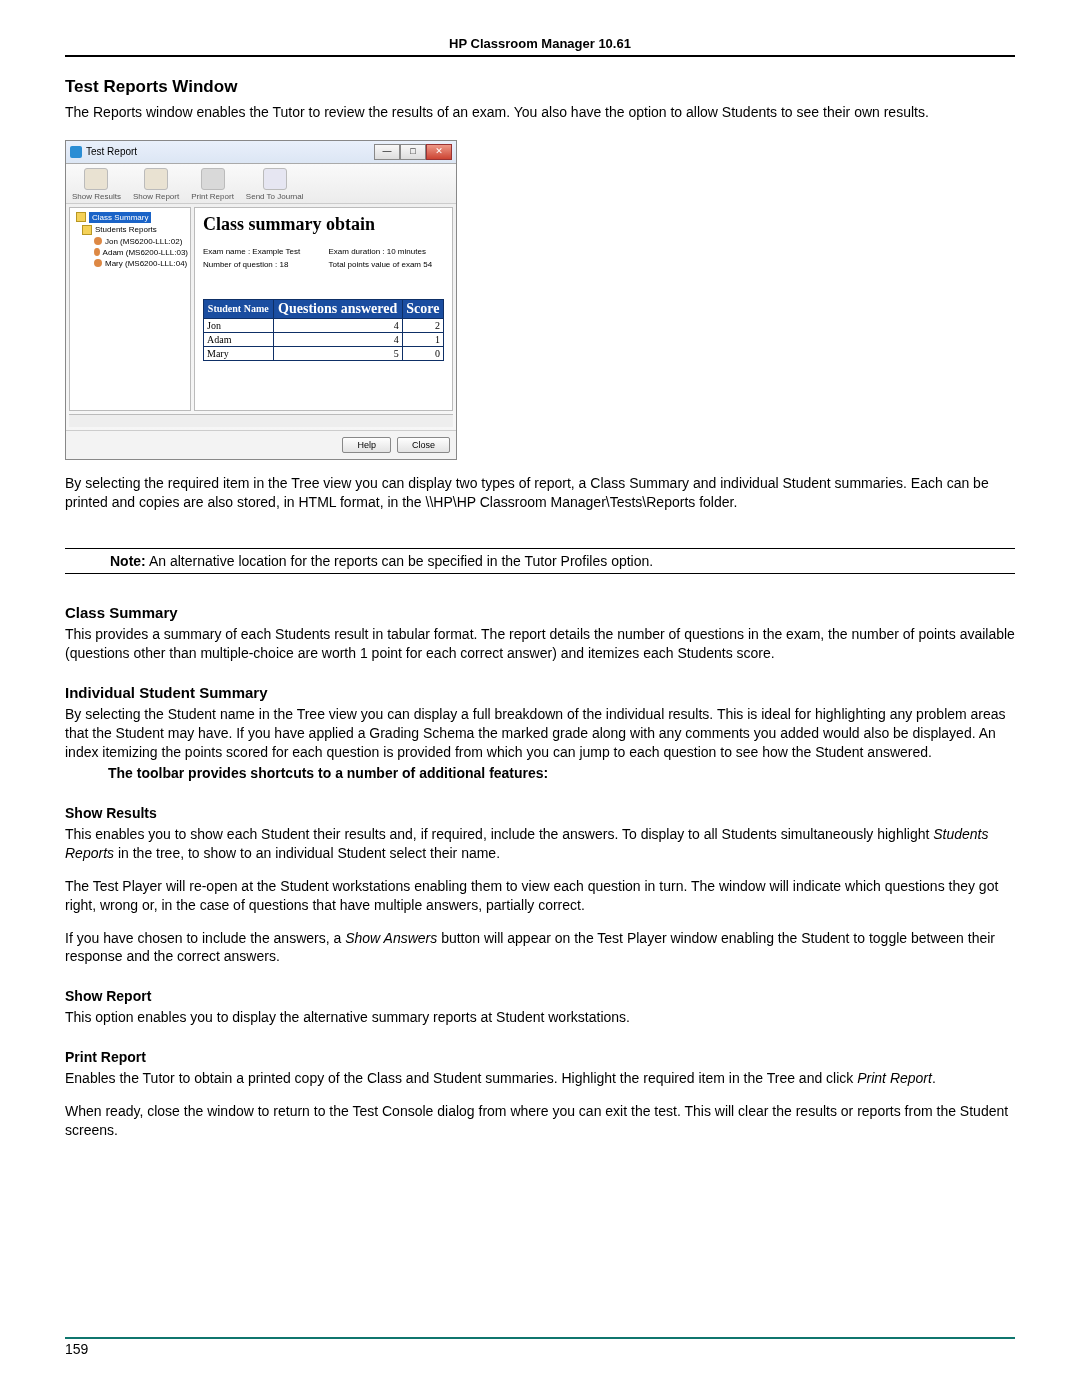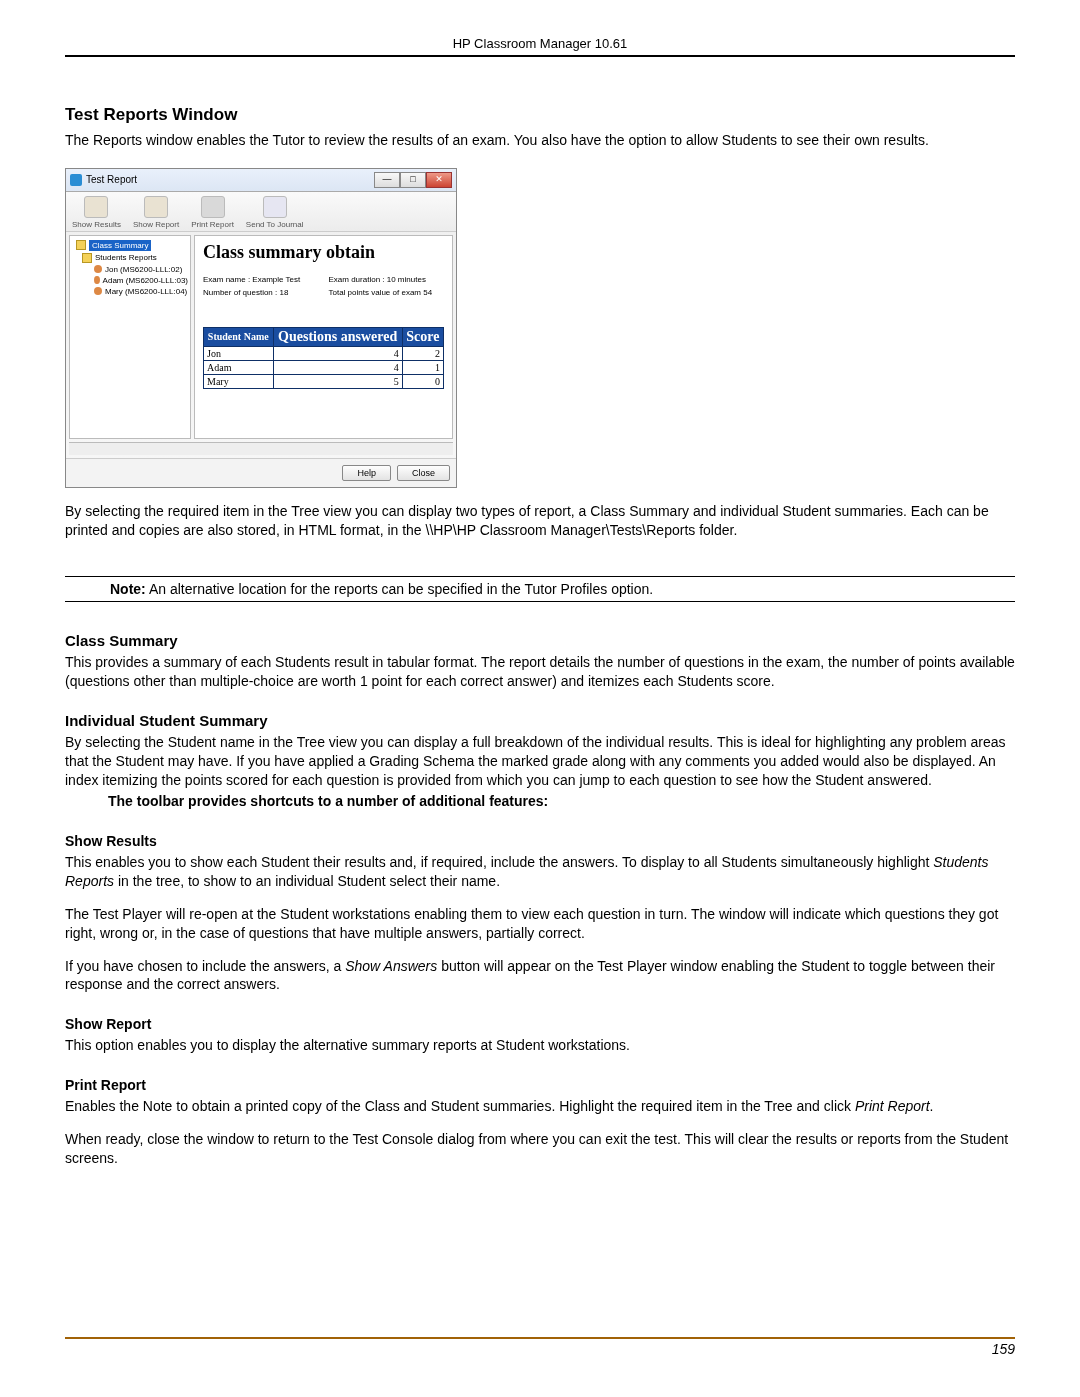--- a/index.html
+++ b/index.html
@@ -22,11 +22,11 @@
   }
   .hdr {
     text-align: center;
-    font-weight: normal;
+    font-weight: bold;
     font-size: 13px;
     padding-bottom: 4px;
     border-bottom: 2px solid #000;
-    margin-bottom: 48px;
+    margin-bottom: 20px;
   }
   h2.section-title {
     font-size: 17px;

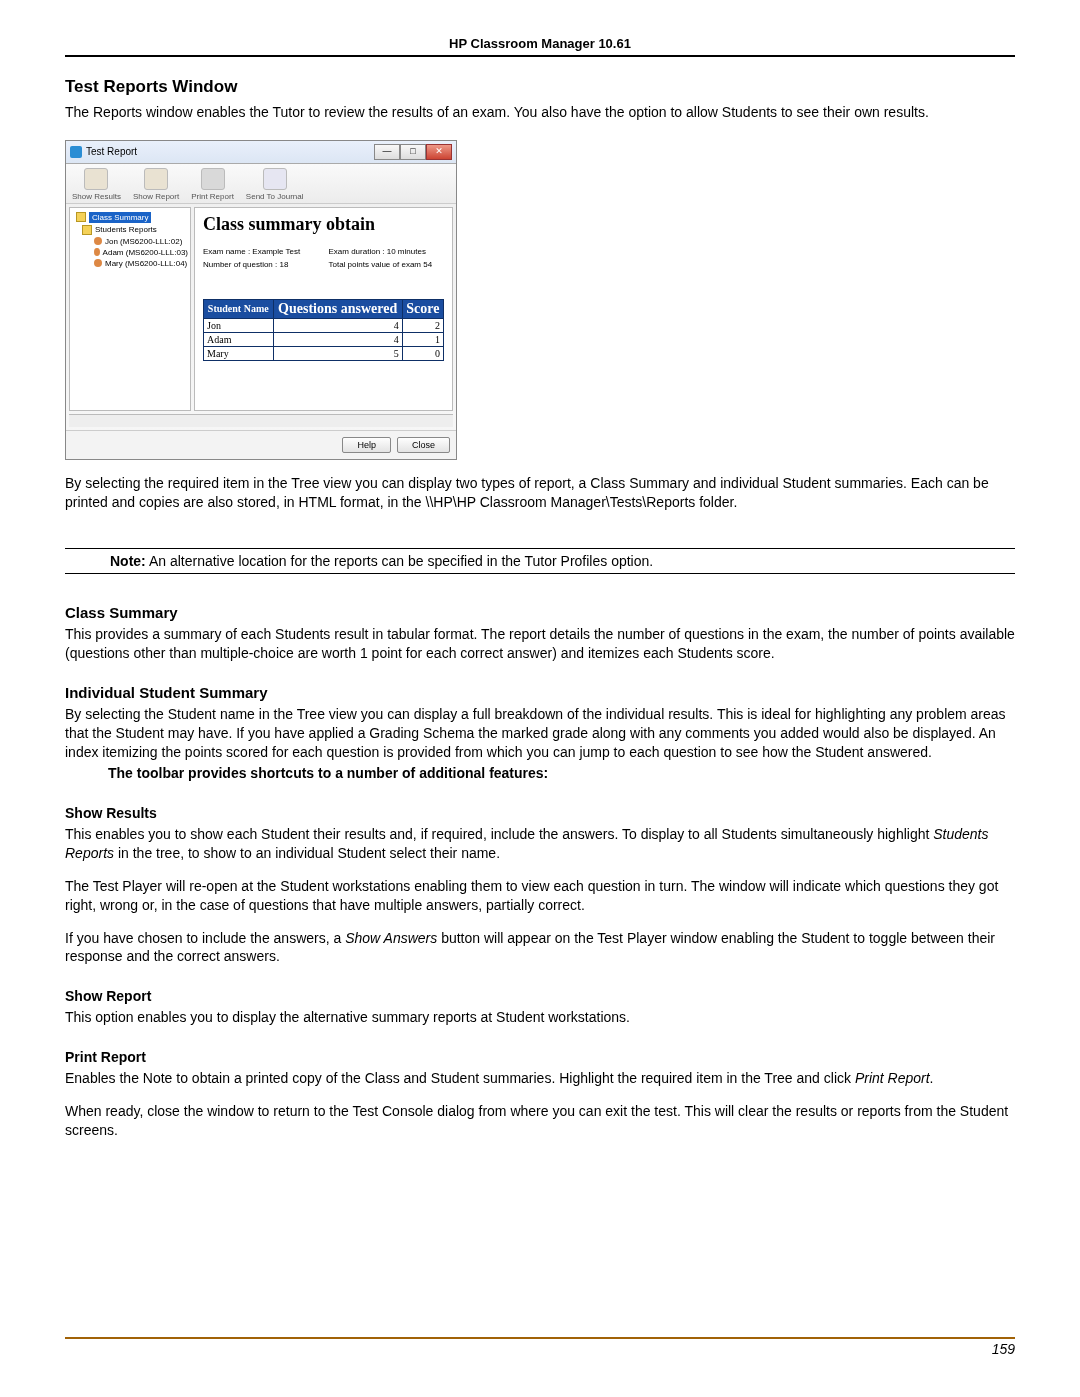--- a/index.html
+++ b/index.html
@@ -254,7 +254,7 @@
 
   <h3 class="subsmall">Print Report</h3>
   <p class="bodytext">
-    <span>Enables the Note to obtain a printed copy of the Class and Student summaries. Highlight the required item in the Tree and click </span><span class="italic">Print Report</span><span>.</span>
+    <span>Enables the Tutor to obtain a printed copy of the Class and Student summaries. Highlight the required item in the Tree and click </span><span class="italic">Print Report</span><span>.</span>
   </p>
   <p class="bodytext">When ready, close the window to return to the Test Console dialog from where you can exit the test. This will clear the results or reports from the Student screens.</p>
 

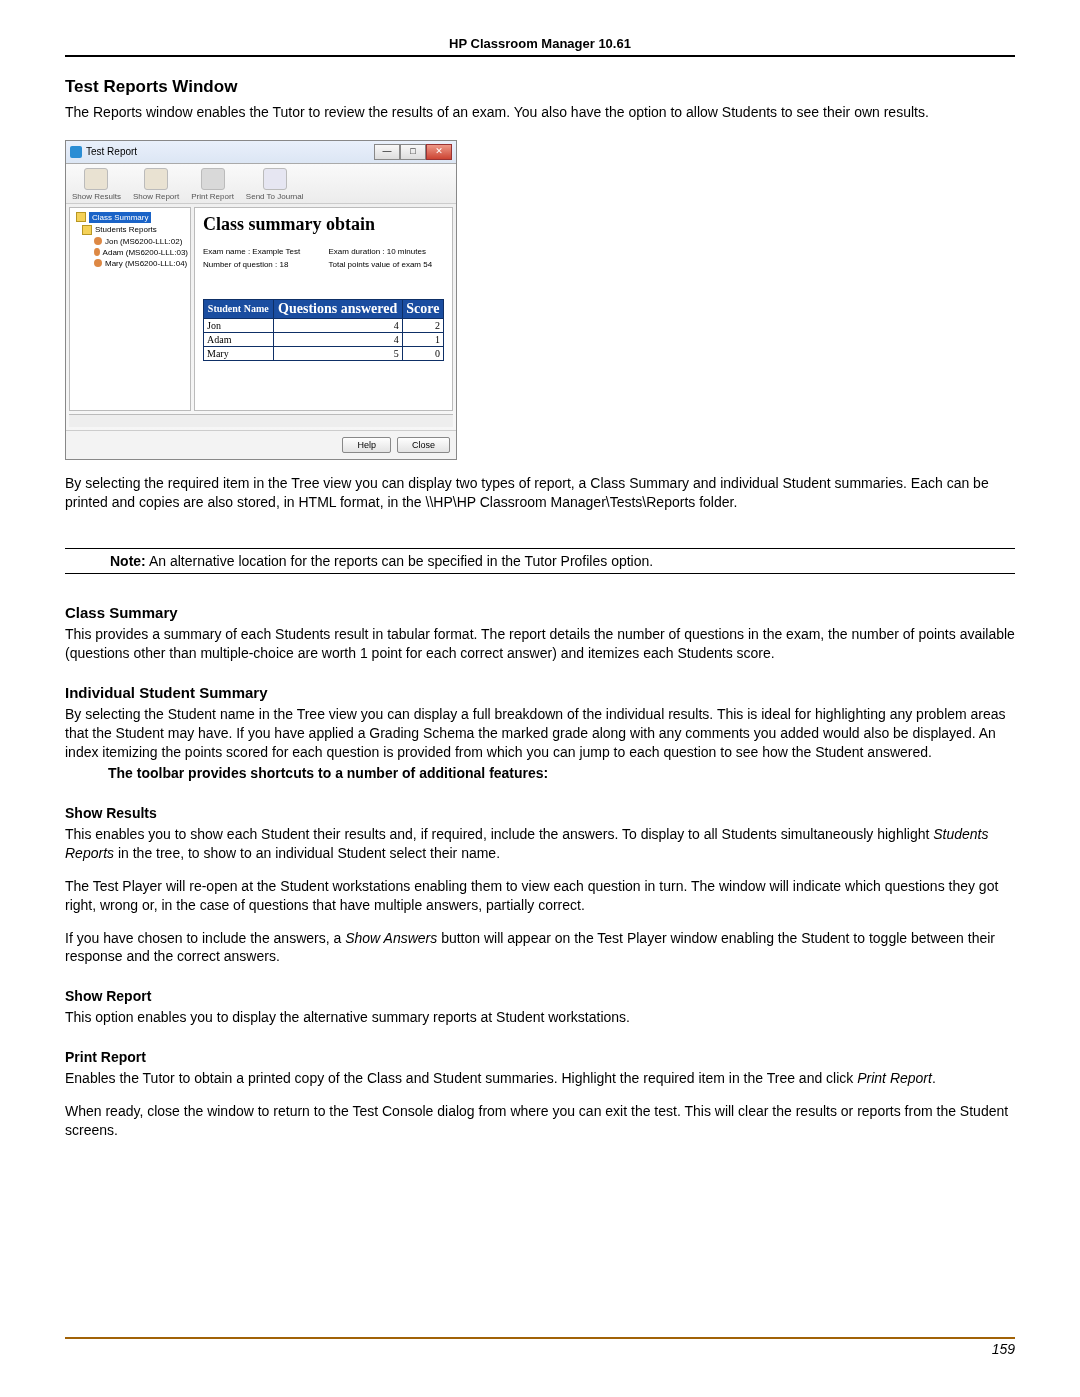--- a/index.html
+++ b/index.html
@@ -117,11 +117,10 @@
   .spacer { flex:1;}
   .ftr {
     margin-top:auto;
-    border-top:2px solid #a16207;
-    text-align:right;
+    border-top:2px solid #0f766e;
+    text-align:left;
     font-size:14px;
     padding-top:2px;
-    font-style:italic;
   }
 </style>
 </head>

